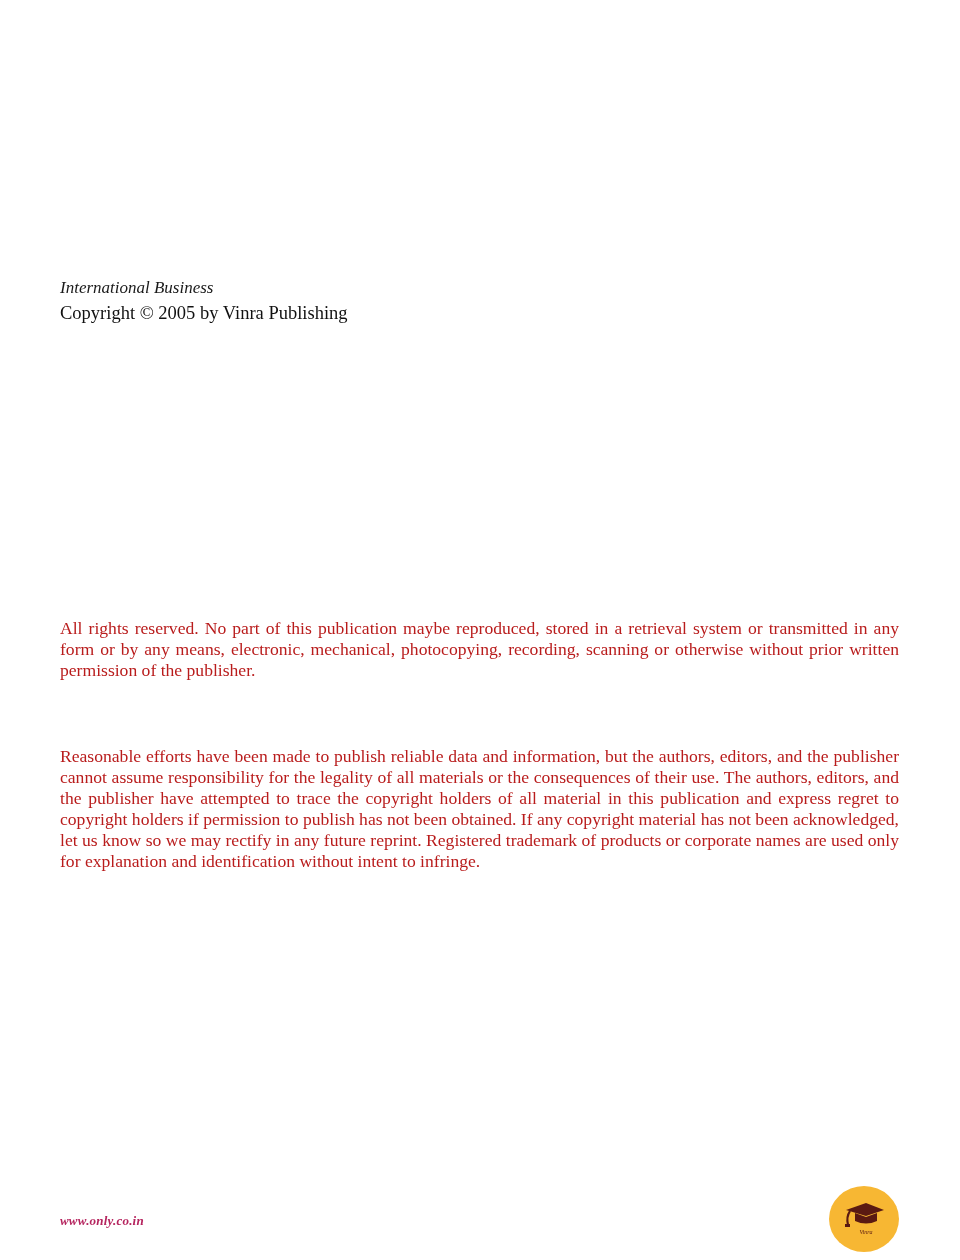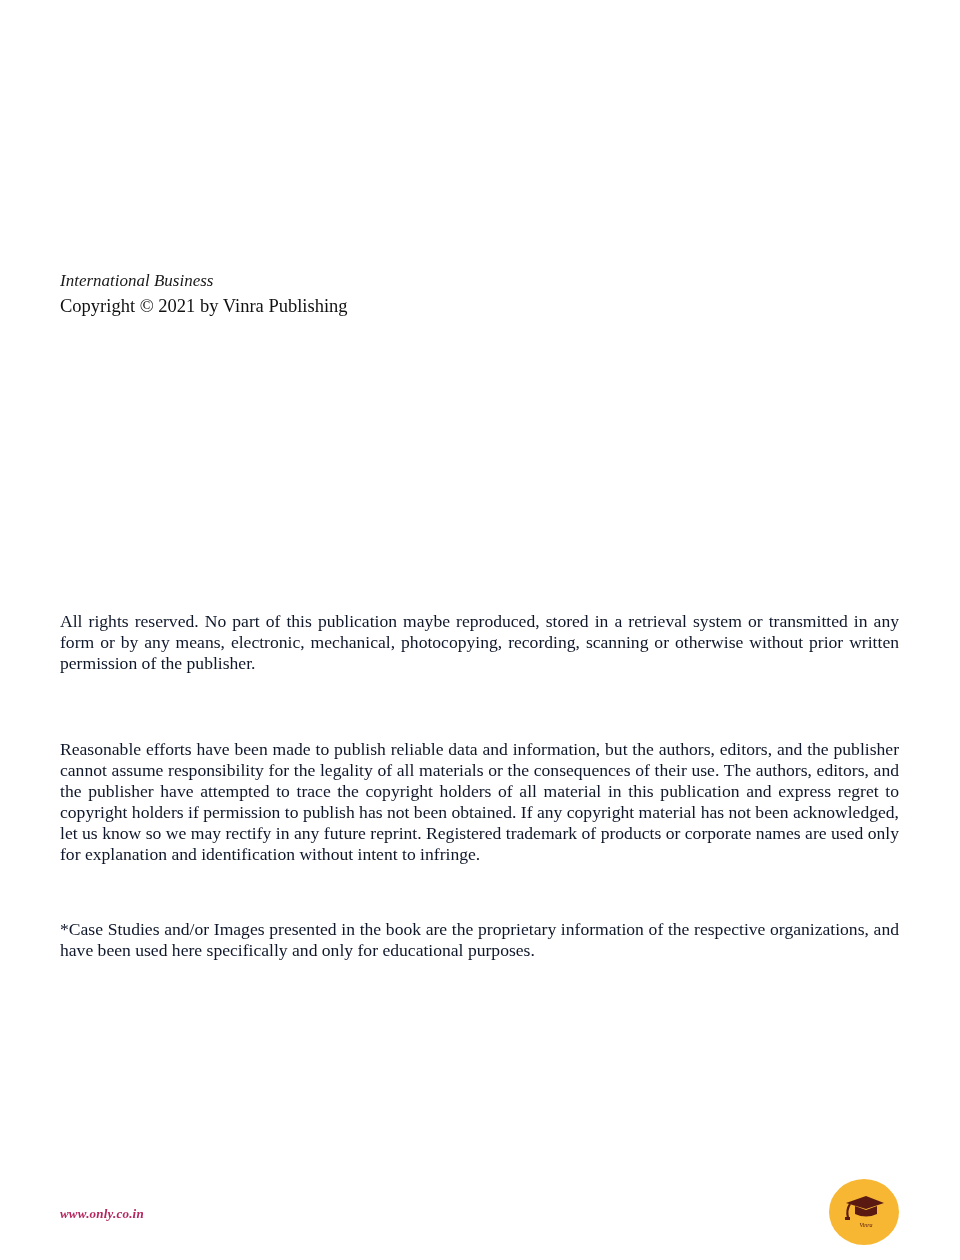--- a/index.html
+++ b/index.html
@@ -17,7 +17,7 @@
     }
     .page {
       position: absolute;
-      left: 0; top: 5px;
+      left: 0; top: 12px;
       width: 960px; height: 916px;
     }
     .title-block {

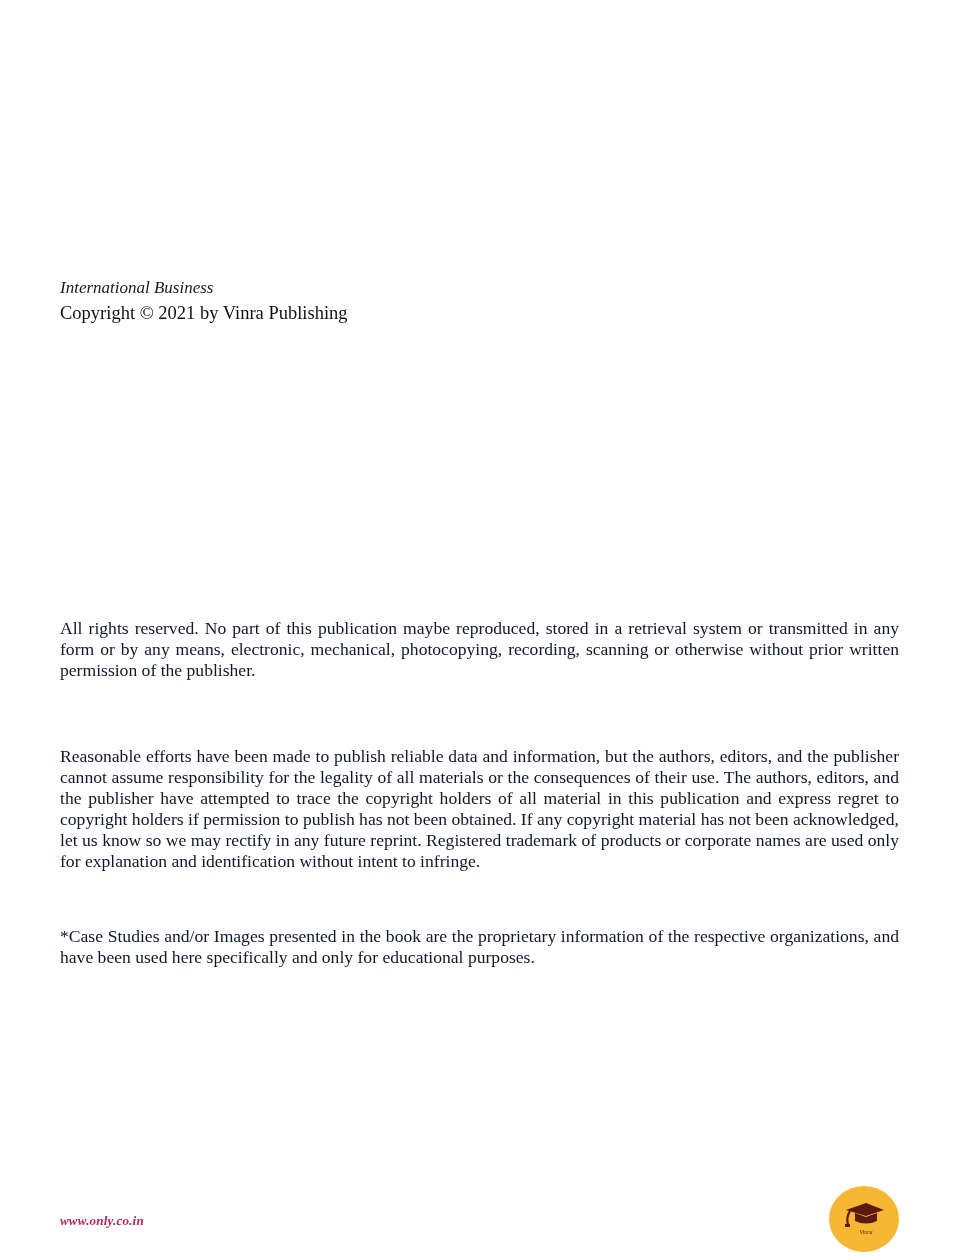--- a/index.html
+++ b/index.html
@@ -88,7 +88,7 @@
 
   <div class="title-block">
     <p class="book-title">International Business</p>
-    <p class="copyright-line">Copyright © 2021 by Vinra Publishing</p>
+    <p class="copyright-line">Copyright © 2005 by Vinra Publishing</p>
   </div>
 
   <p class="para para-rights">All rights reserved. No part of this publication maybe reproduced, stored in a retrieval system or transmitted in any form or by any means, electronic, mechanical, photocopying, recording, scanning or otherwise without prior written permission of the publisher.</p>

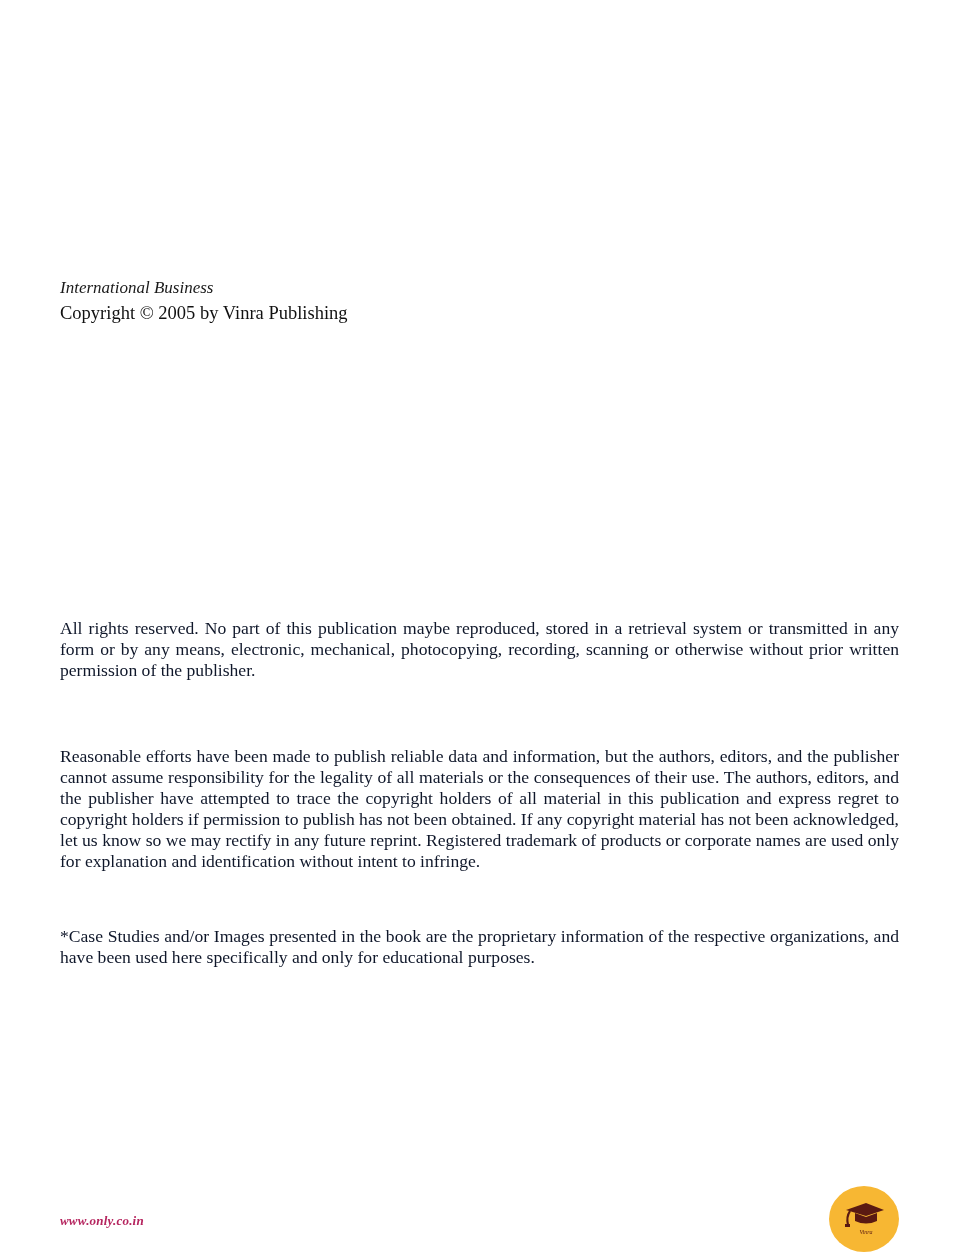--- a/index.html
+++ b/index.html
@@ -50,7 +50,7 @@
       line-height: 21px;
       text-align: justify;
       margin: 0;
-      color: #0f172a;
+      color: #b91c1c;
     }
     .para-rights { top: 606px; }
     .para-efforts { top: 734px; }

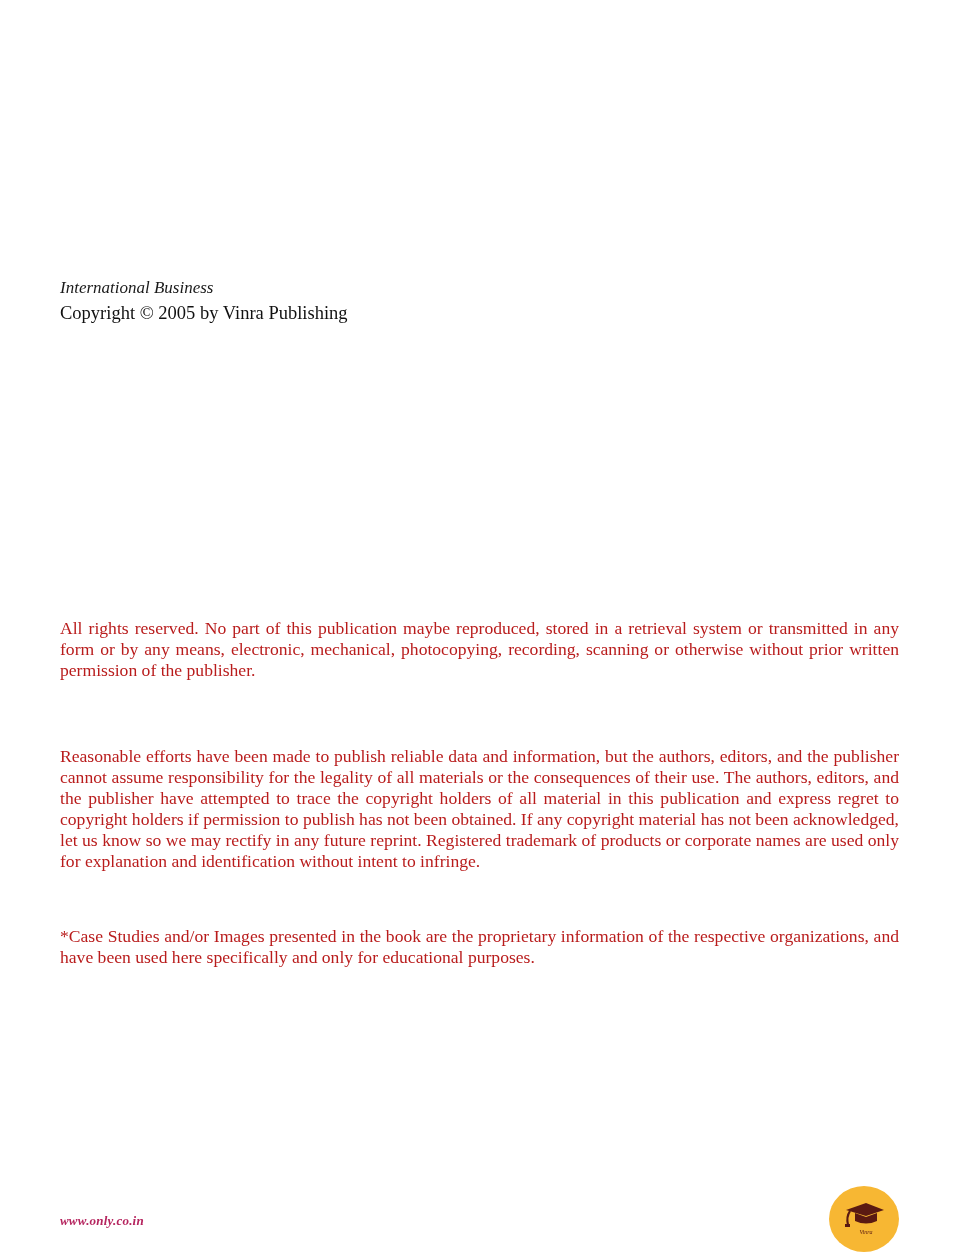--- a/index.html
+++ b/index.html
@@ -95,7 +95,6 @@
 
   <p class="para para-efforts">Reasonable efforts have been made to publish reliable data and information, but the authors, editors, and the publisher cannot assume responsibility for the legality of all materials or the consequences of their use. The authors, editors, and the publisher have attempted to trace the copyright holders of all material in this publication and express regret to copyright holders if permission to publish has not been obtained. If any copyright material has not been acknowledged, let us know so we may rectify in any future reprint. Registered trademark of products or corporate names are used only for explanation and identification without intent to infringe.</p>
 
-  <p class="para para-case">*Case Studies and/or Images presented in the book are the proprietary information of the respective organizations, and have been used here specifically and only for educational purposes.</p>
 
   <div class="footer-url">www.only.co.in</div>
 

